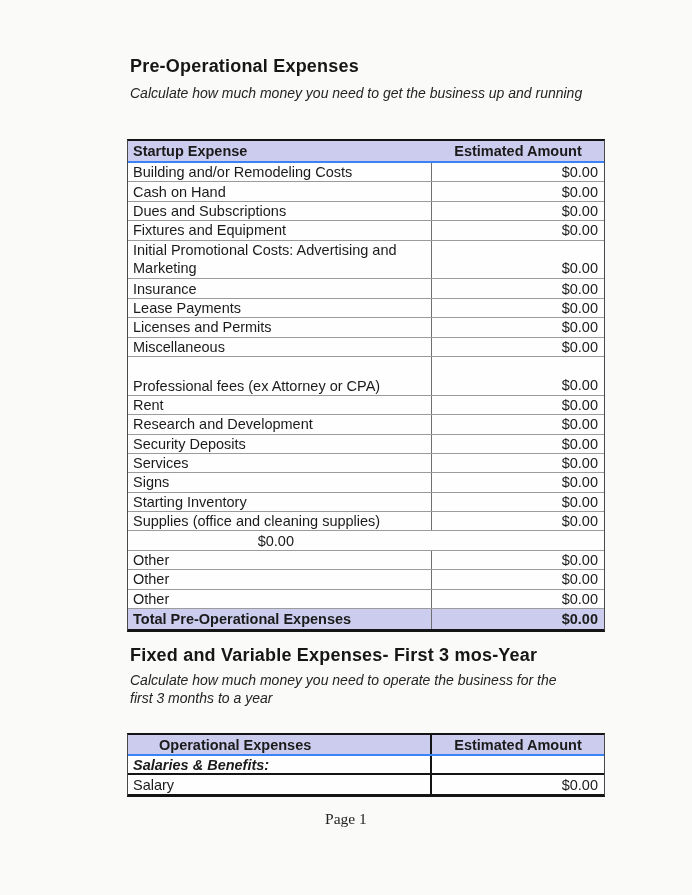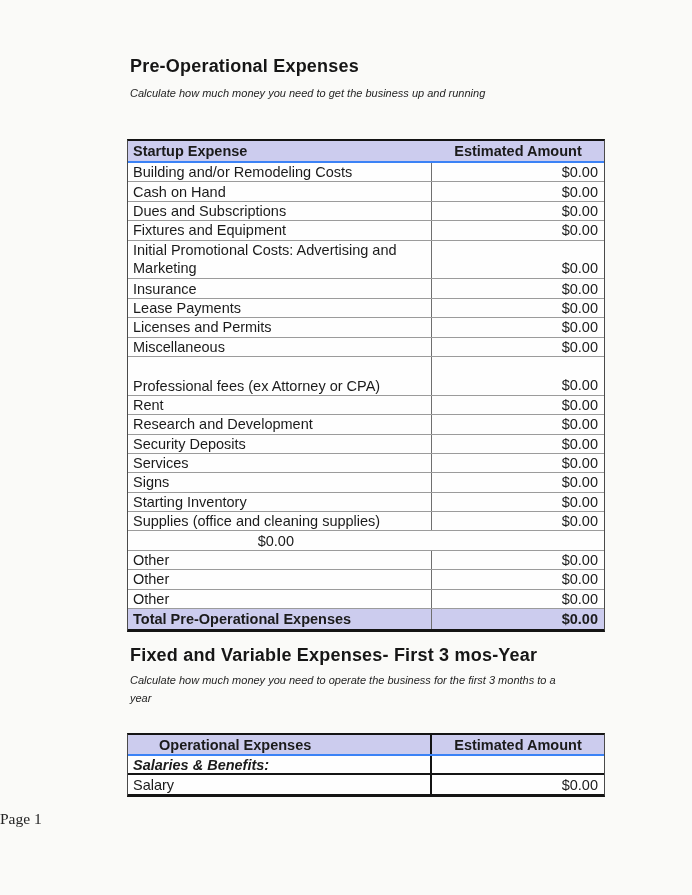--- a/index.html
+++ b/index.html
@@ -20,7 +20,7 @@
   #title2 { top: 645px; }
   .sec-sub {
     position: absolute; left: 130px;
-    font-style: italic; font-size: 11px; line-height: 18px;
+    font-style: italic; font-size: 14px; line-height: 18px;
     color: #242424;
   }
   #sub1 { top: 84px; width: 487px; }

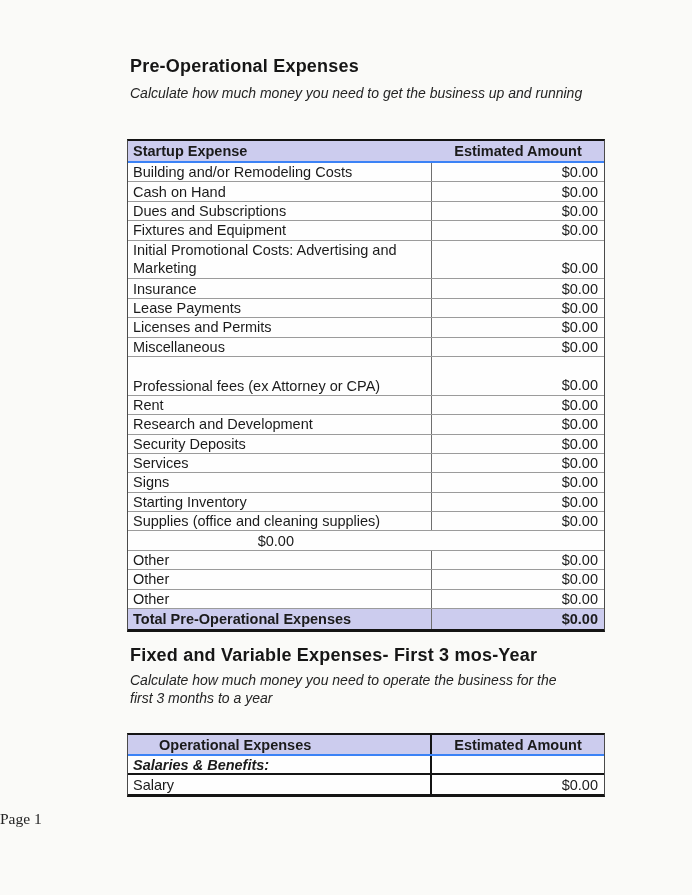--- a/index.html
+++ b/index.html
@@ -79,7 +79,7 @@
 
   .footer {
     position: absolute; top: 810px; left: 0; width: 692px;
-    text-align: left;
+    text-align: center;
     font-family: "Liberation Serif", serif;
     font-size: 15.5px; color: #242424;
   }

